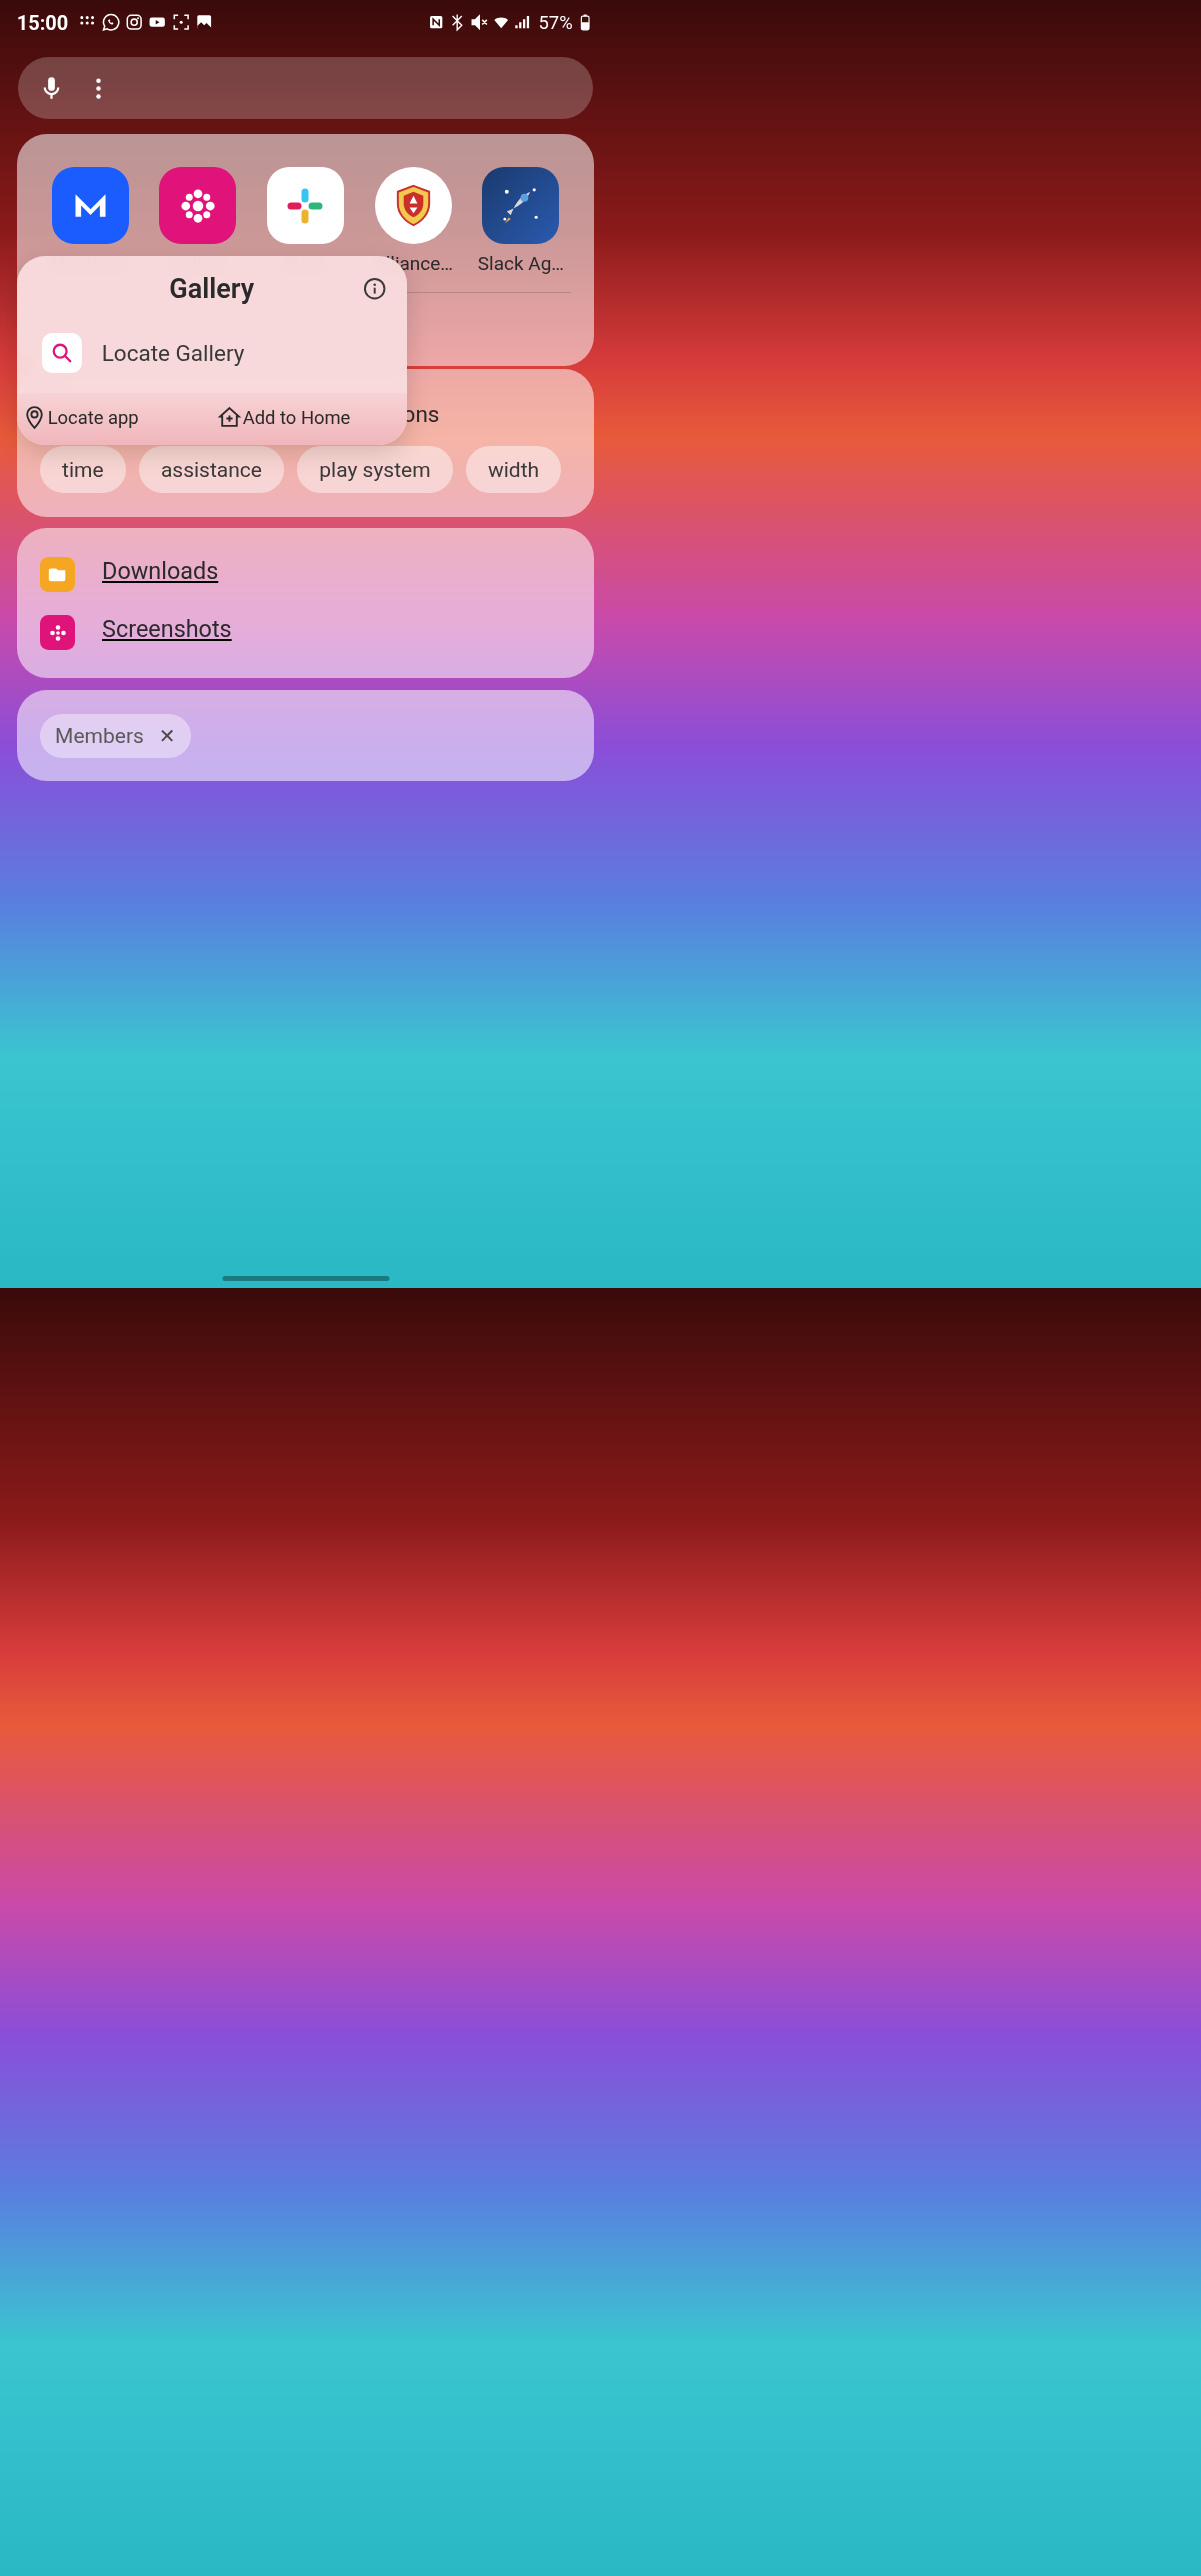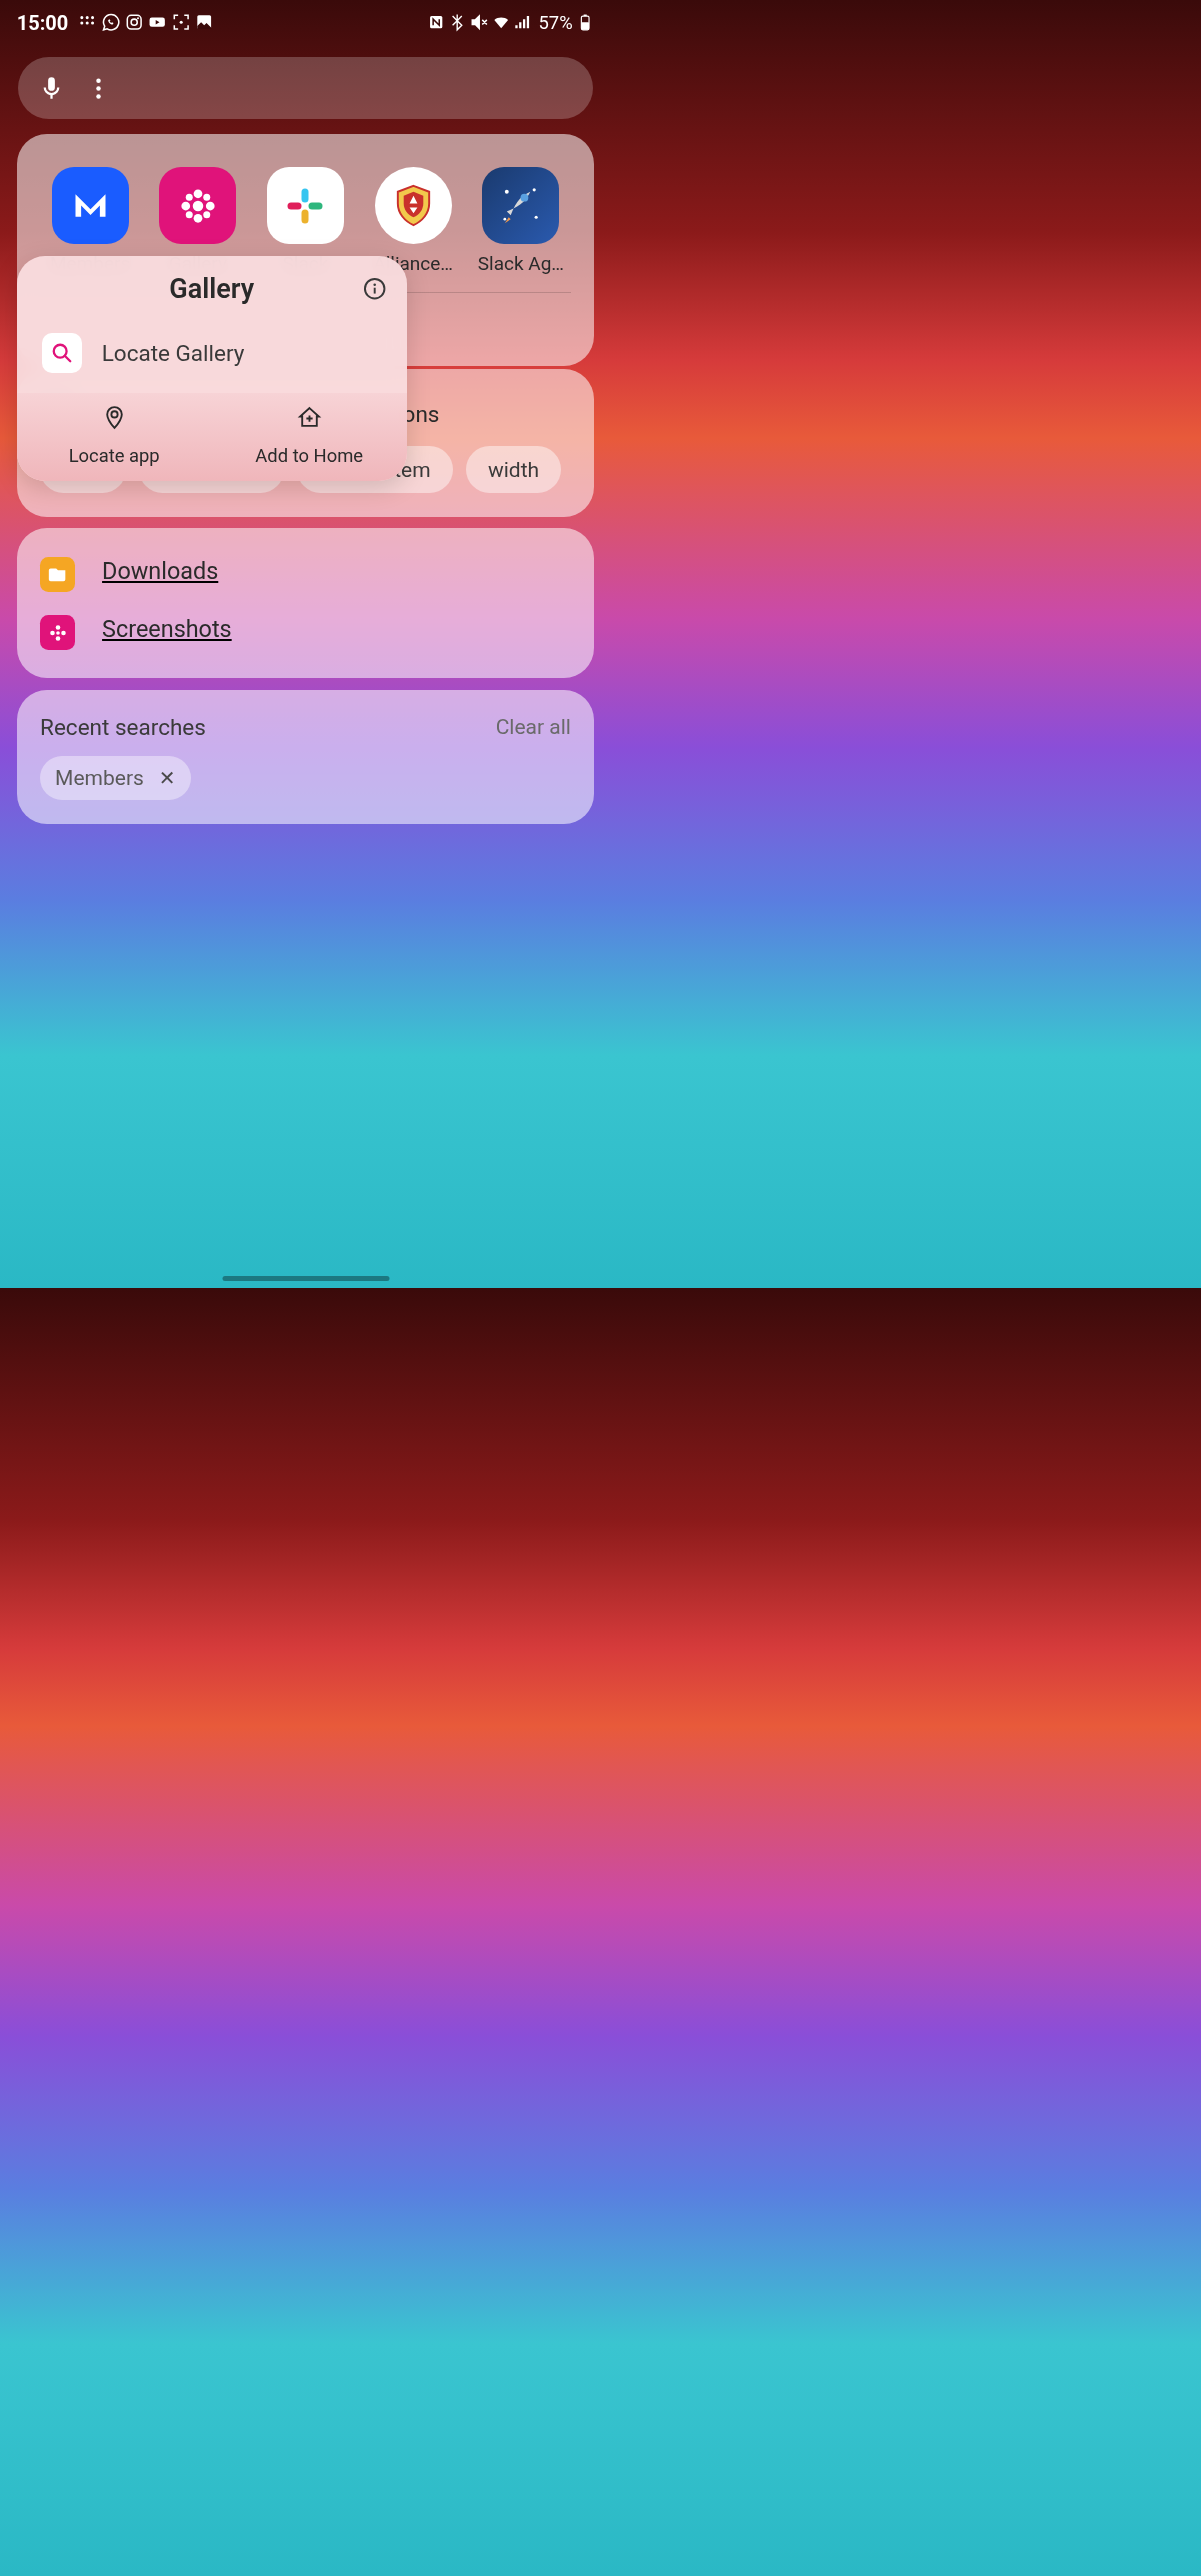--- a/index.html
+++ b/index.html
@@ -189,9 +189,8 @@
     .popup-action {
       flex: 1;
       display: flex;
-      flex-direction: column;
-      align-items: center;
-      gap: 15px;
+      align-items: center;
+      gap: 1px;
       padding: 5px;
     }
     .popup-action-icon {

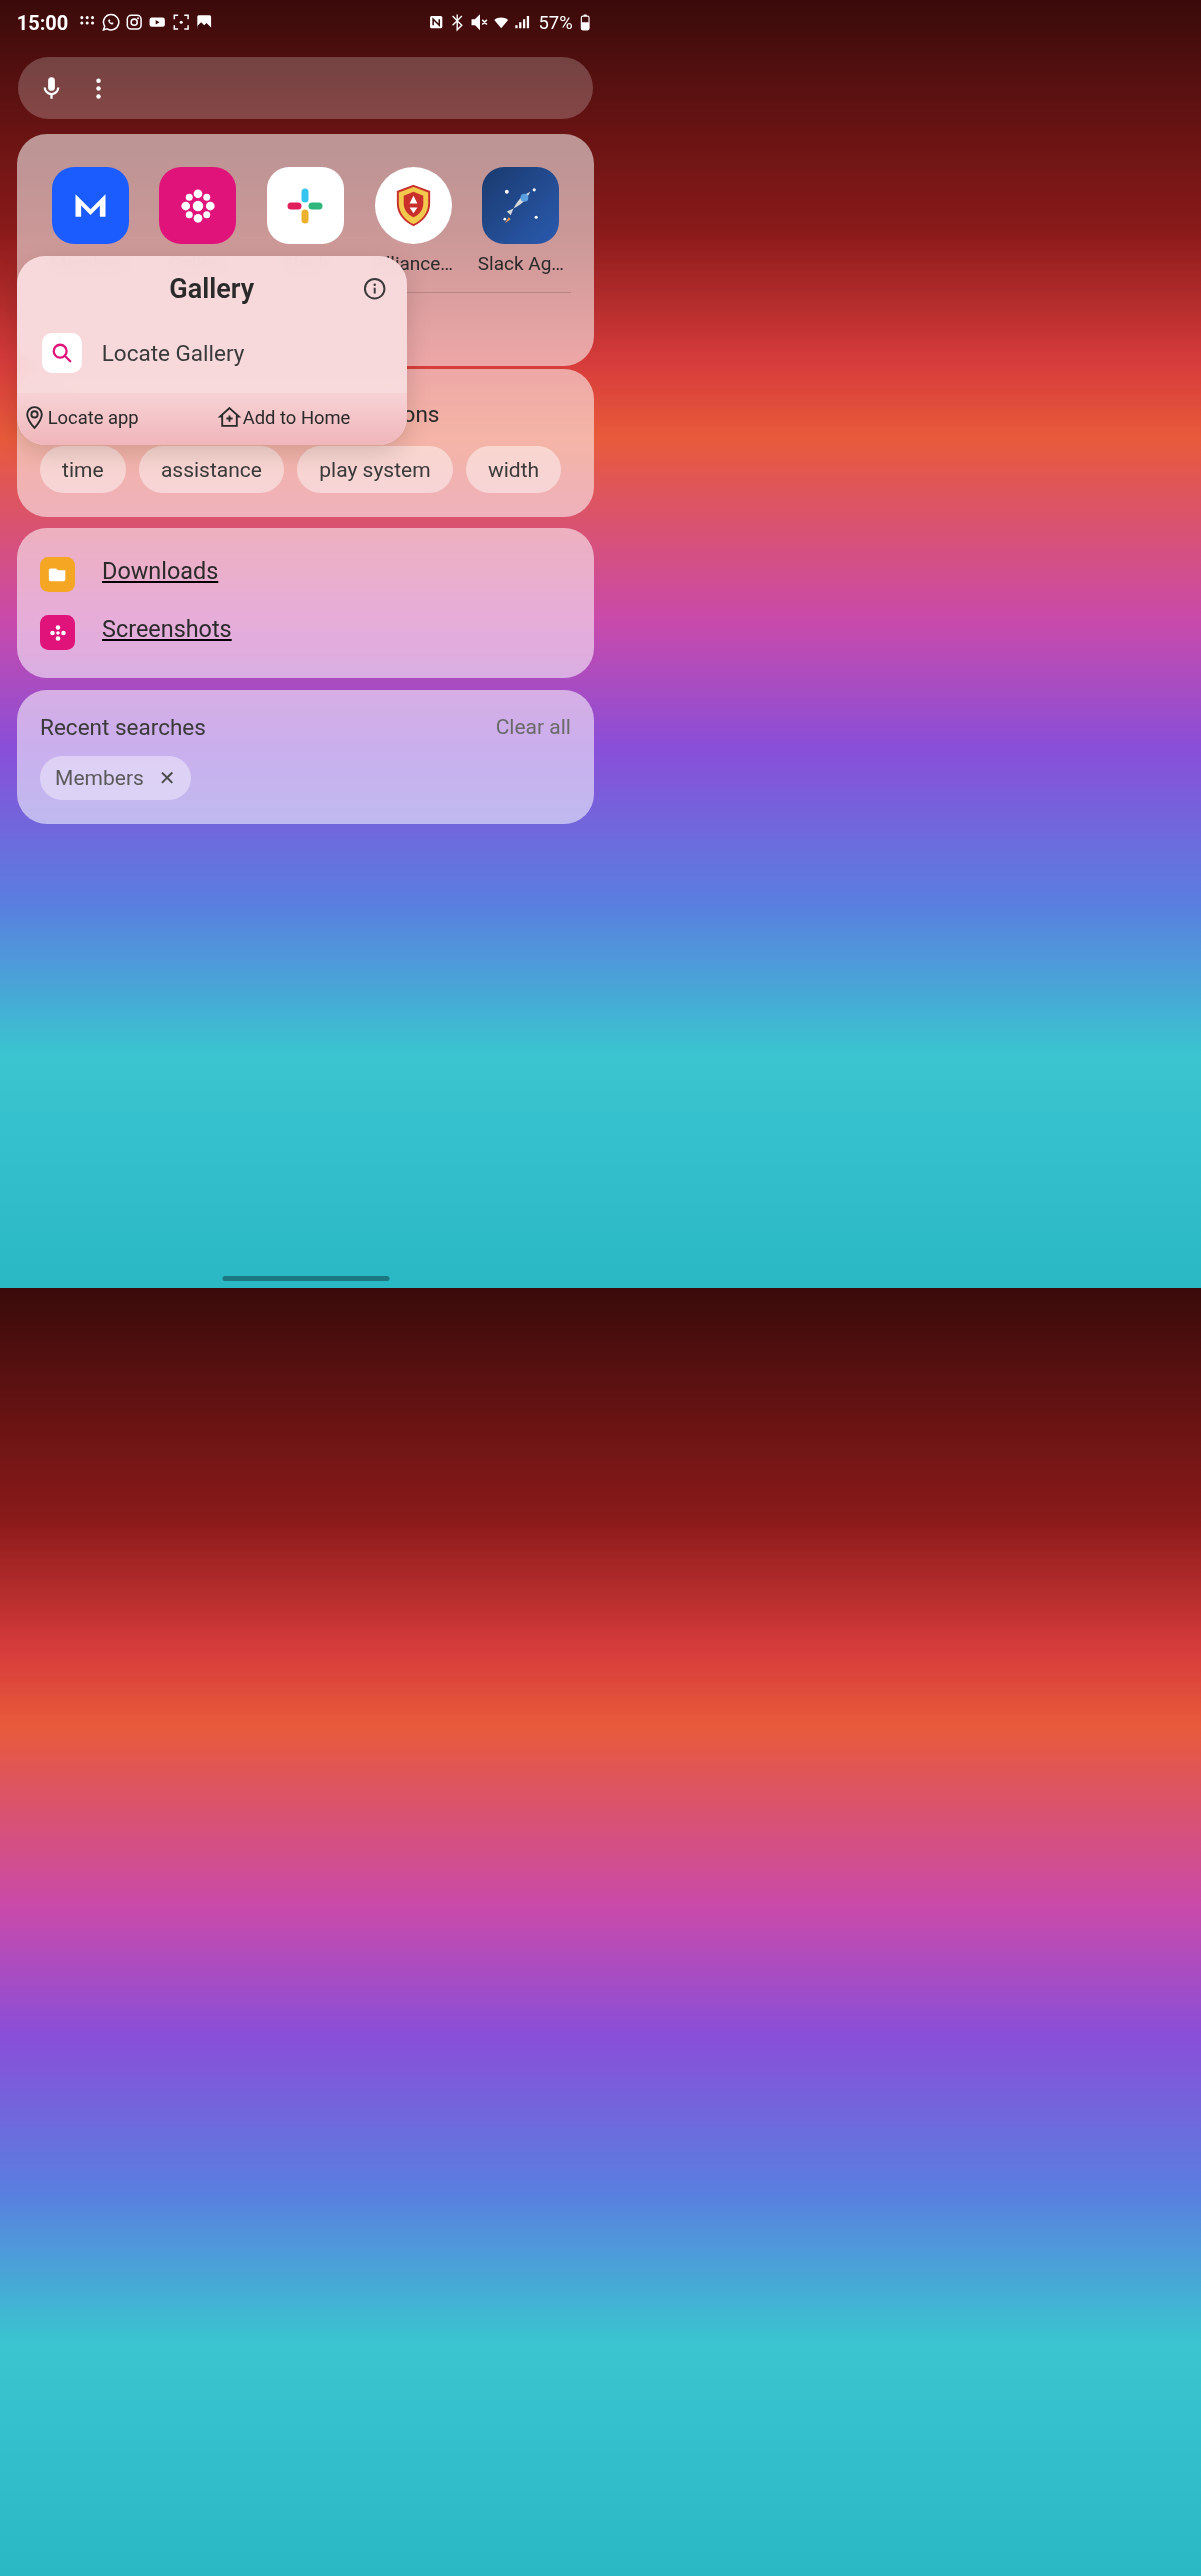--- a/index.html
+++ b/index.html
@@ -483,10 +483,6 @@
 </div>
 
 <div class="card">
-  <div class="recent-header">
-    <span class="recent-title">Recent searches</span>
-    <span class="clear-all">Clear all</span>
-  </div>
   <div class="recent-chips">
     <div class="recent-chip">
       <span class="recent-chip-label">Members</span>

